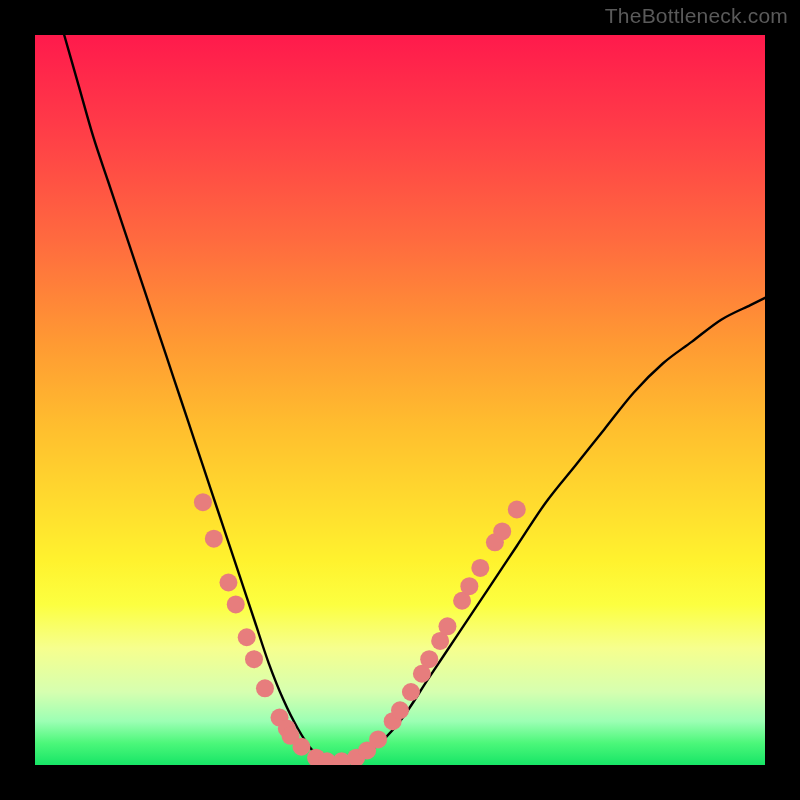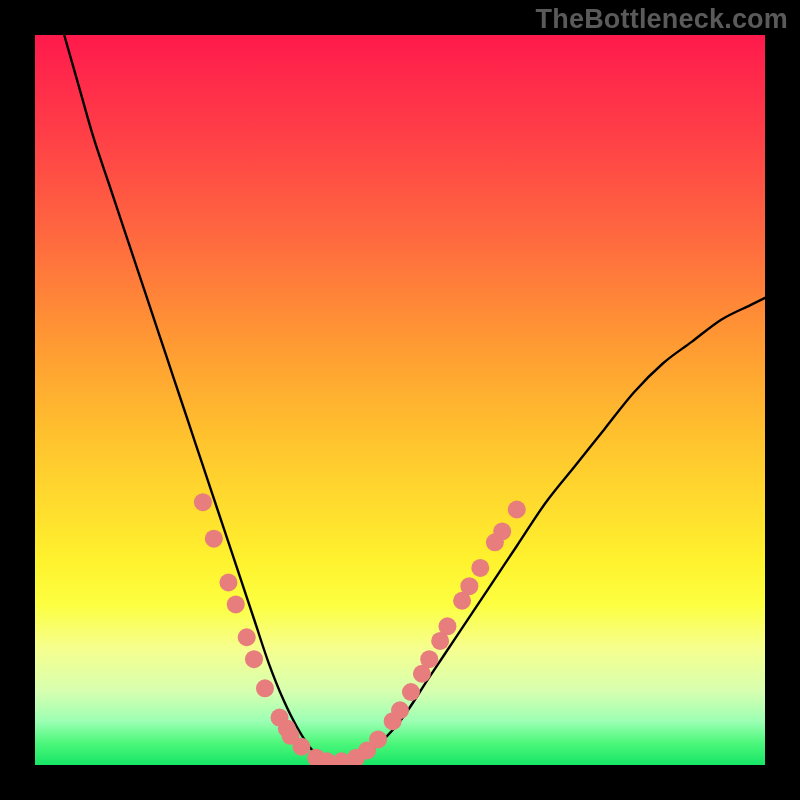--- a/index.html
+++ b/index.html
@@ -22,8 +22,8 @@
     top: 4px;
     right: 12px;
     color: #5a5a5a;
-    font-size: 27px;
-    font-weight: 700;
+    font-size: 21px;
+    font-weight: 400;
     letter-spacing: 0.2px;
     z-index: 5;
   }

